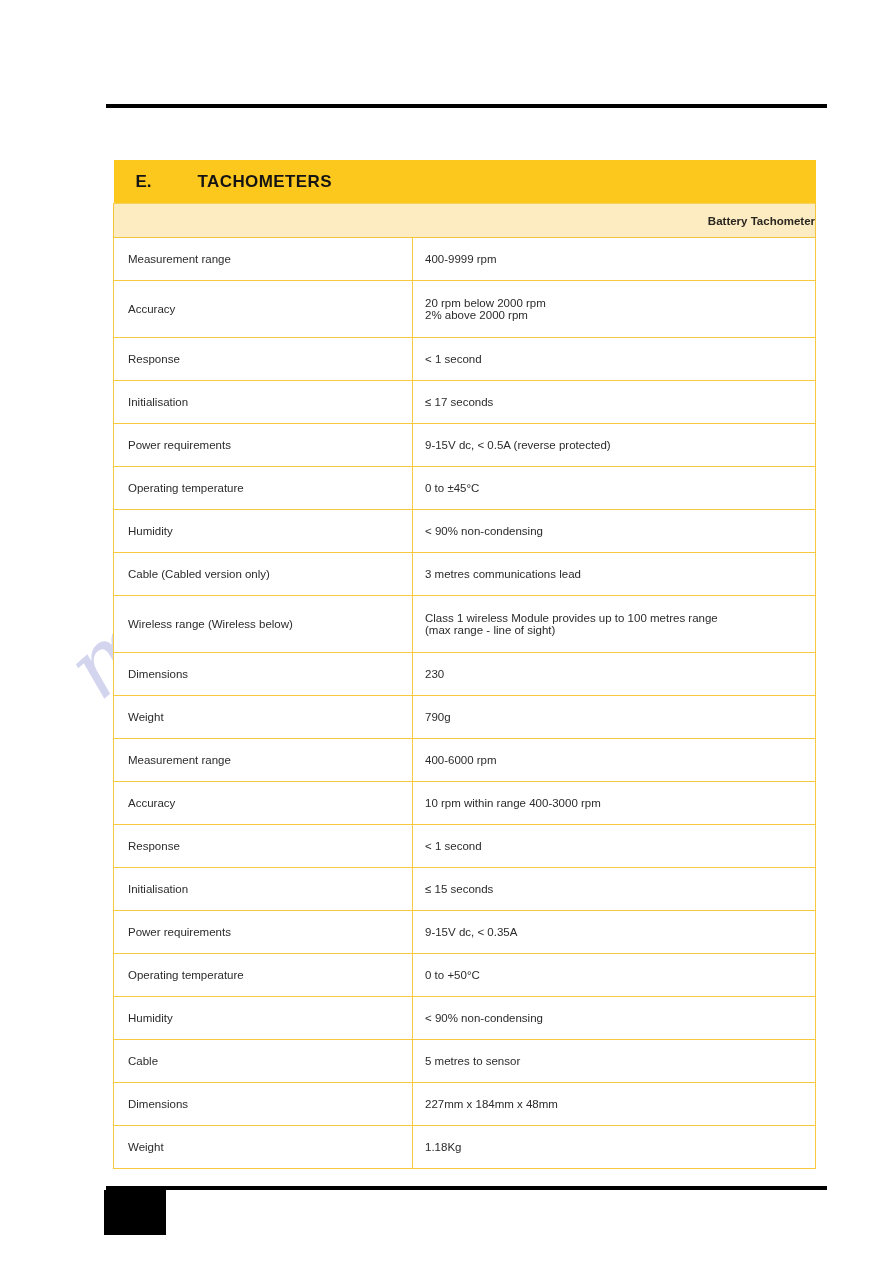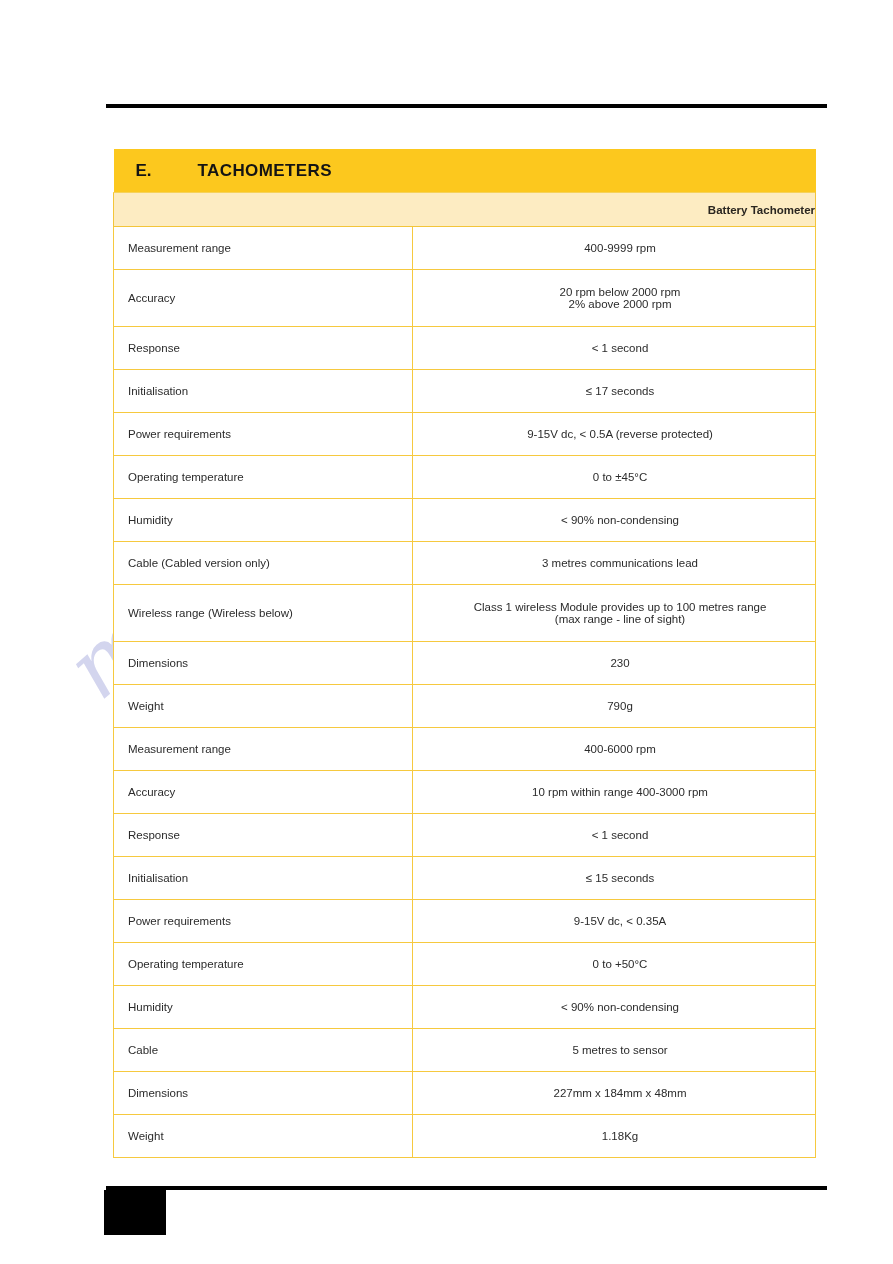--- a/index.html
+++ b/index.html
@@ -76,7 +76,7 @@
   .spec-table-wrap {
     position: absolute;
     left: 113px;
-    top: 149px;
+    top: 160px;
     width: 702px;
     z-index: 10;
   }

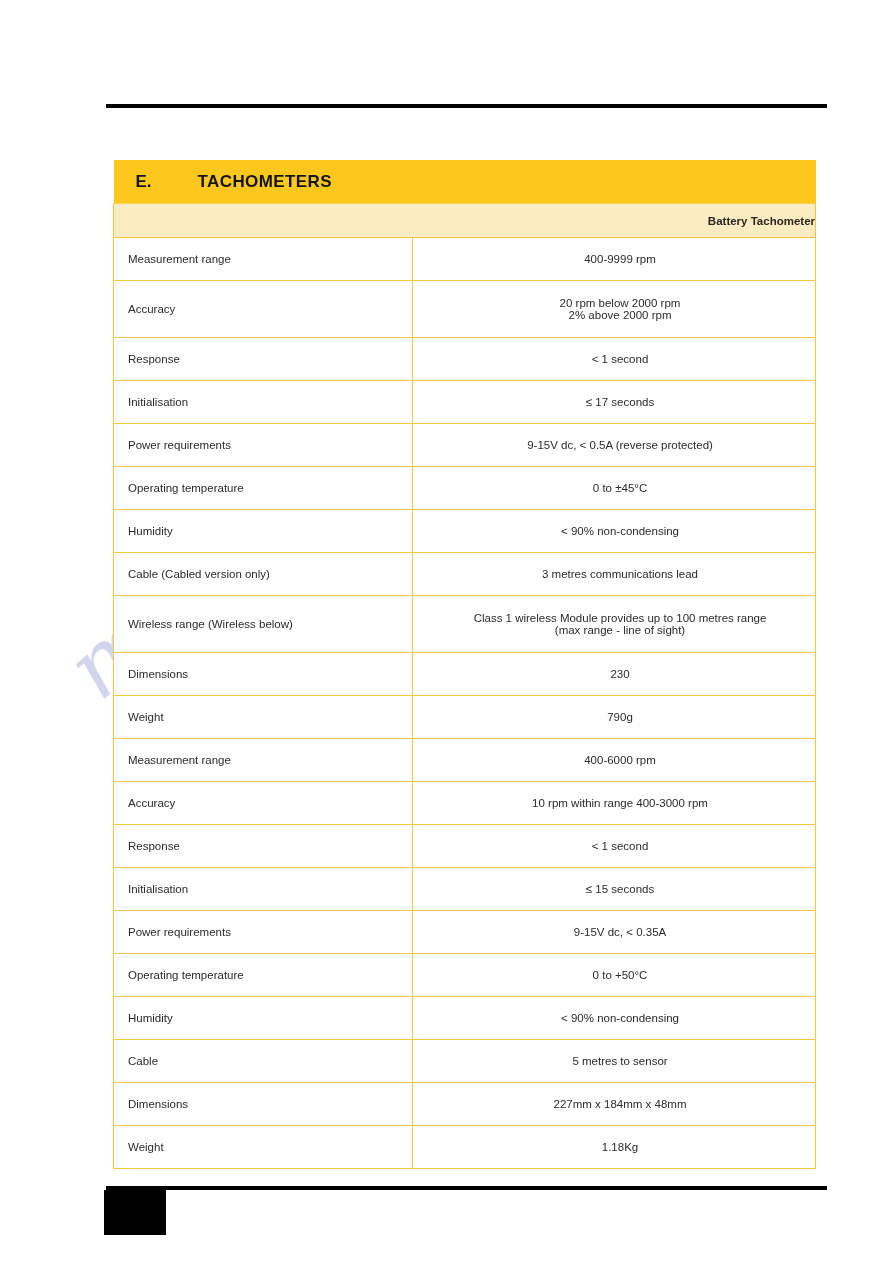--- a/index.html
+++ b/index.html
@@ -137,7 +137,7 @@
   tr.row td.k { padding-left: 14px; }
   tr.row td.v { padding-left: 12px; }
   tr.row.tall td { height: 48px; }
-  .line2 { display: block; text-align: center; }
+  .line2 { display: block; }
 </style>
 </head>
 <body>

